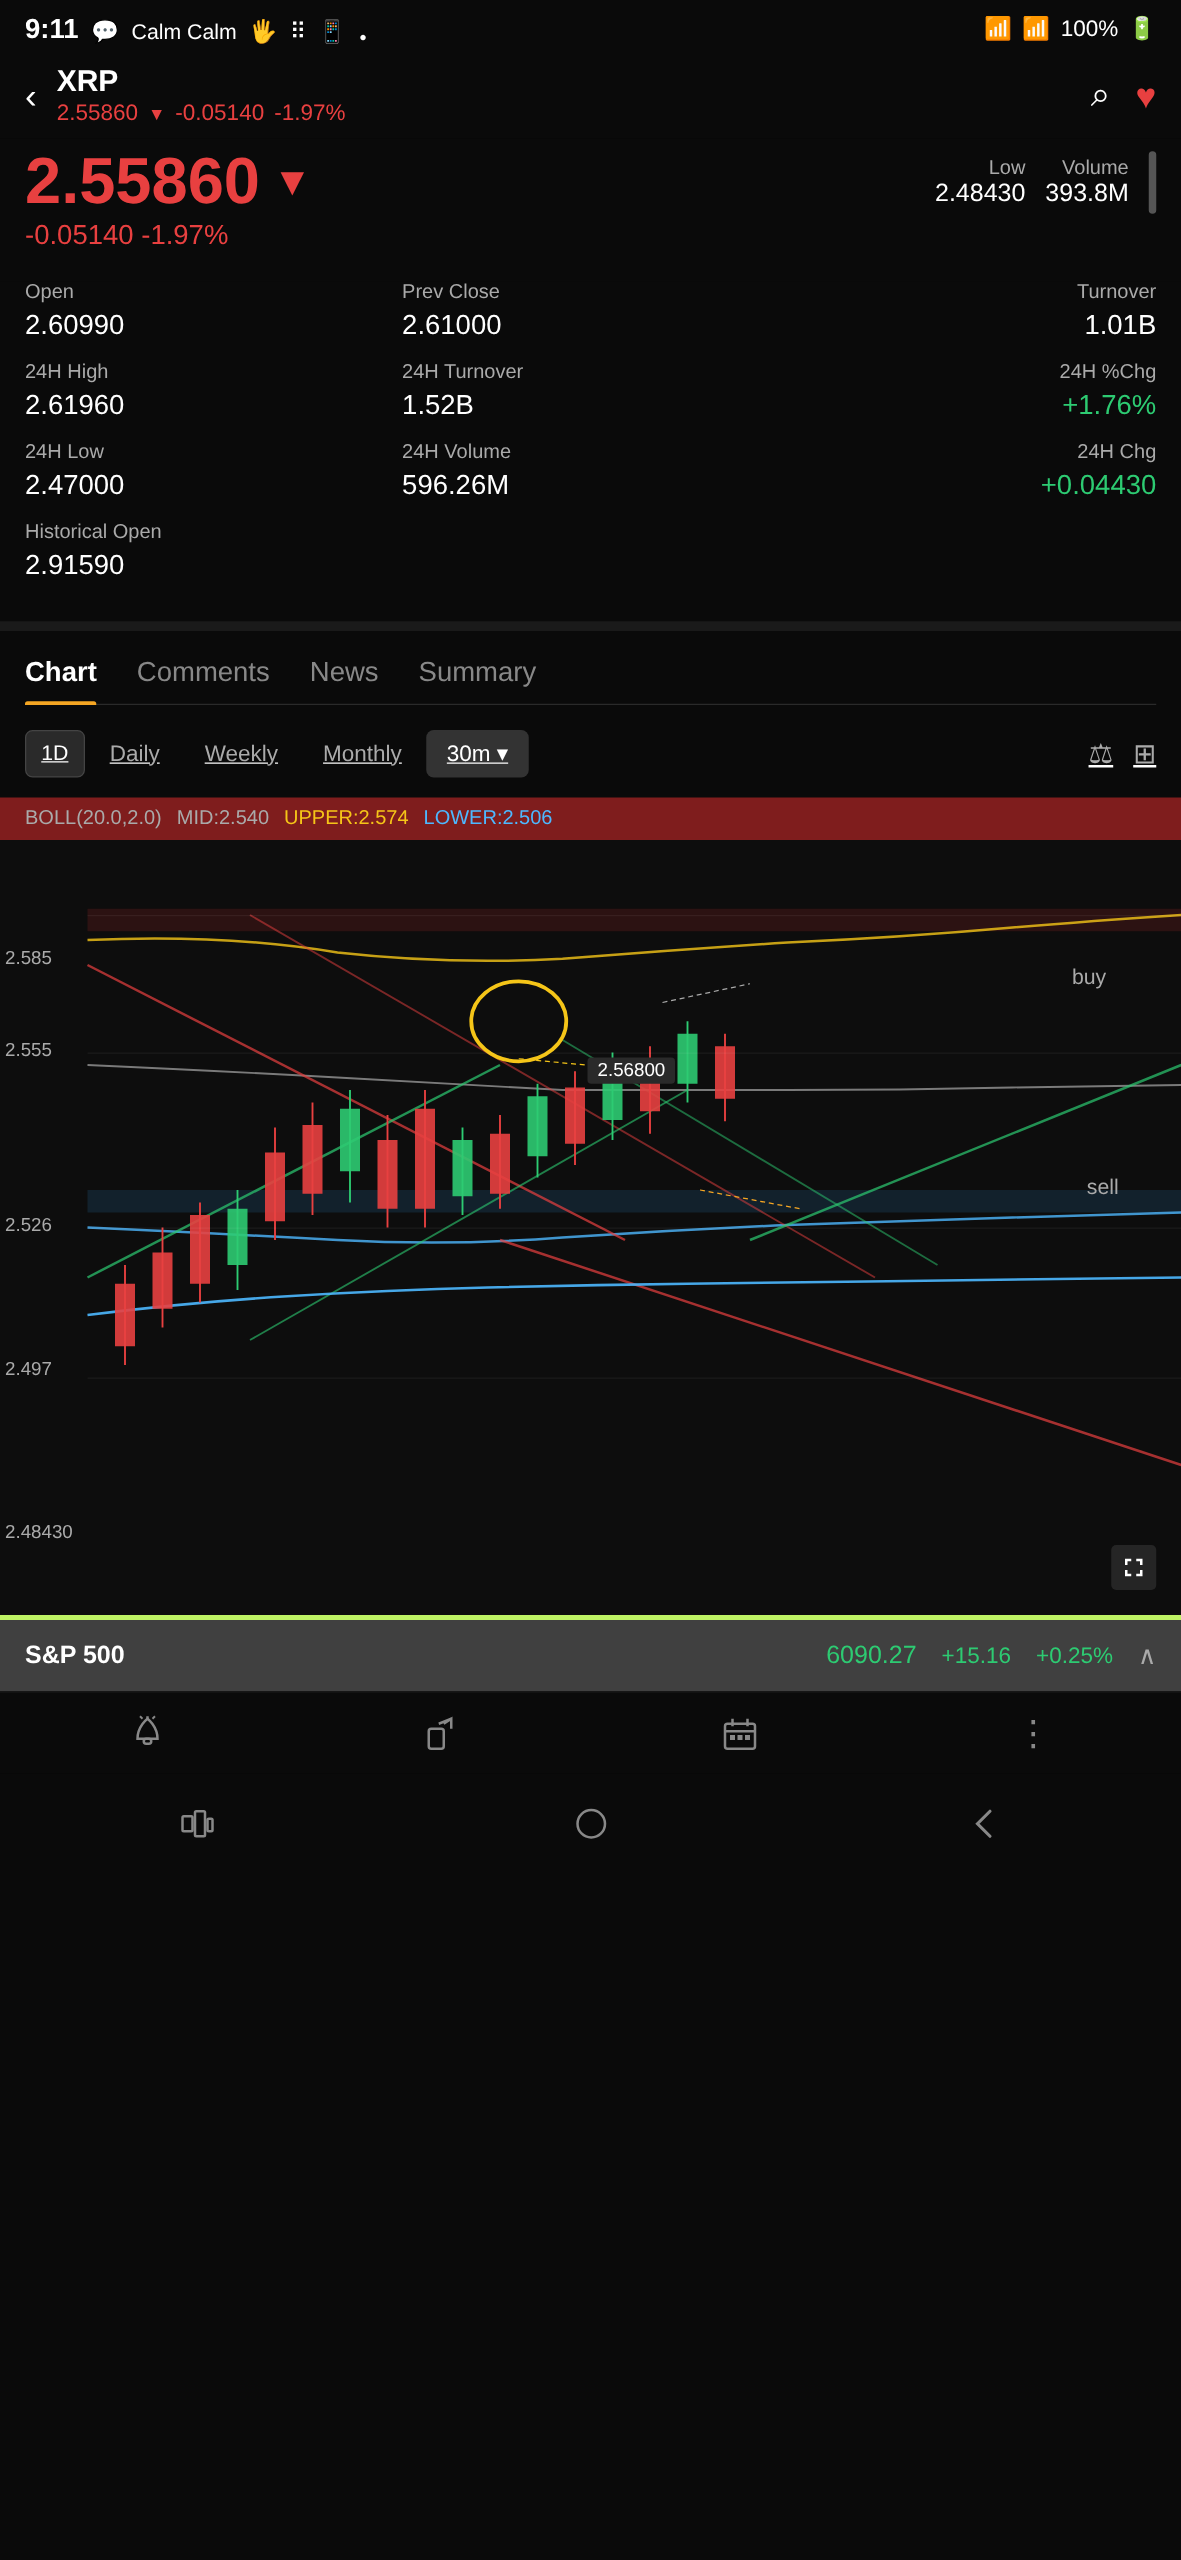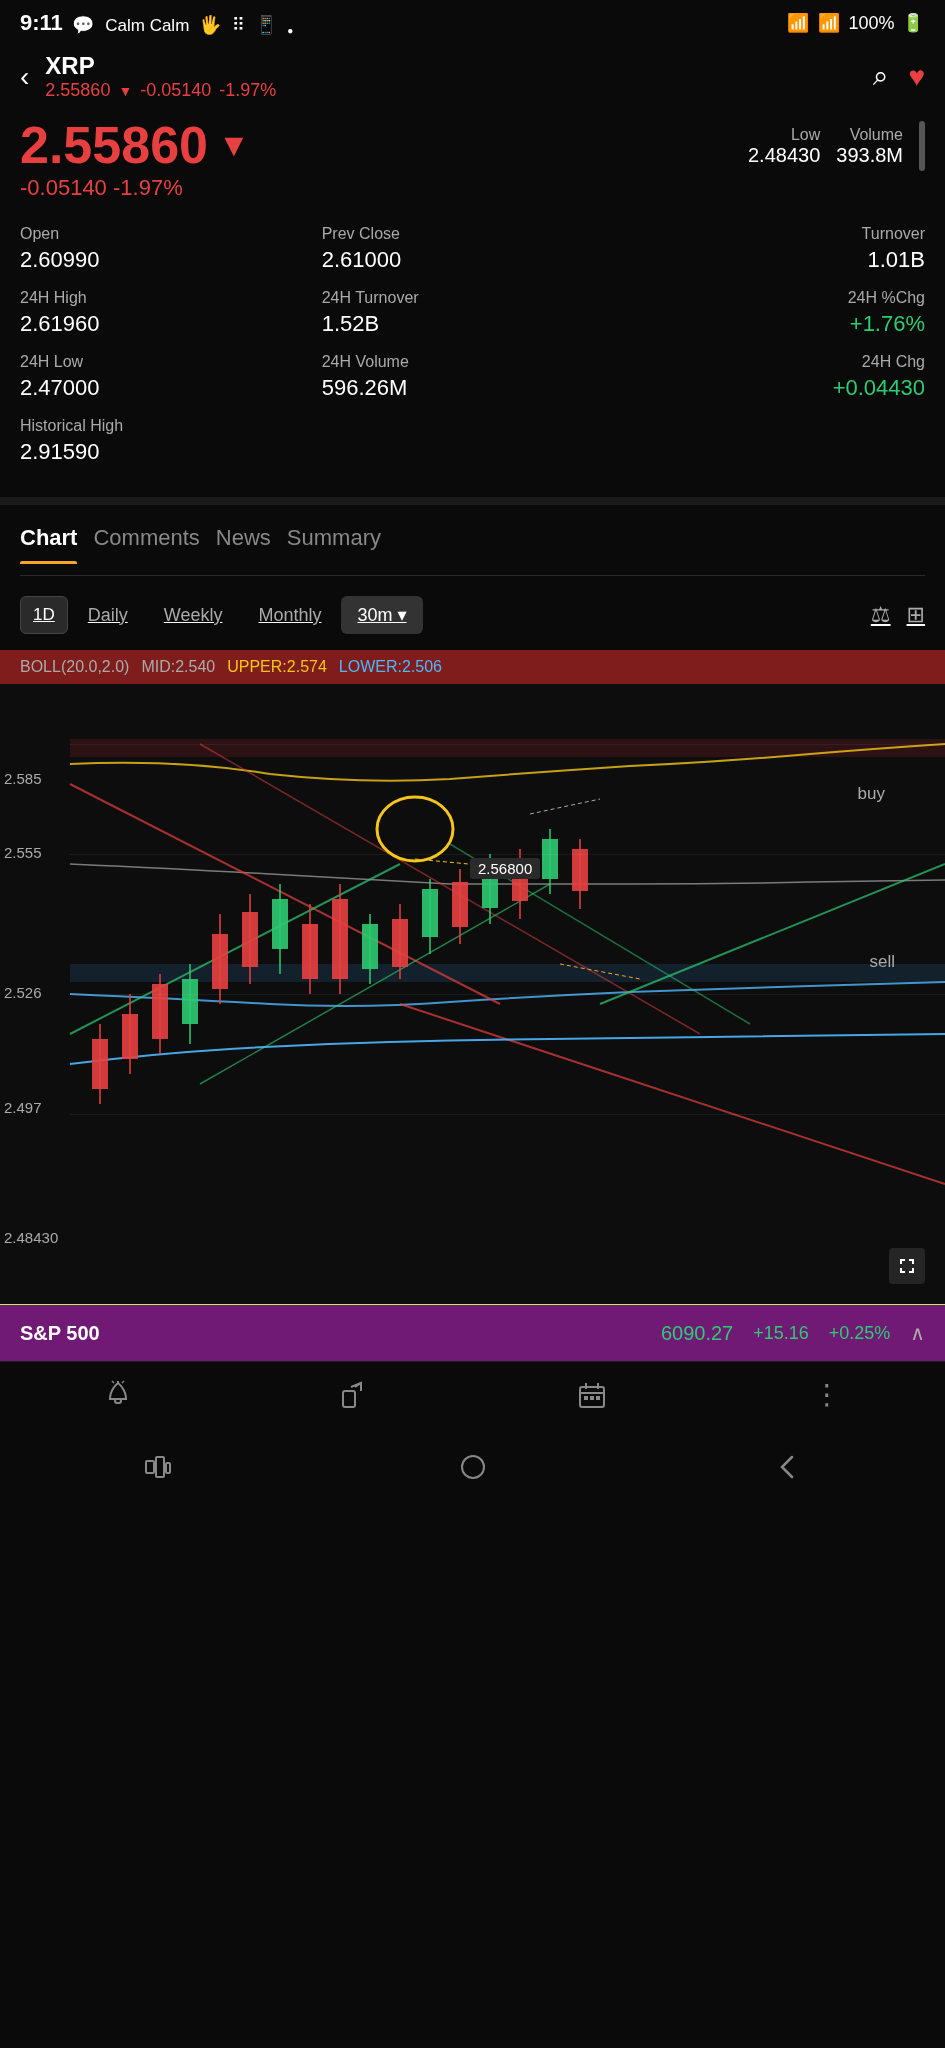--- a/index.html
+++ b/index.html
@@ -454,7 +454,7 @@
   </div>
   <div class="stats-row">
     <div class="stats-col">
-      <div class="s-label">Historical High</div>
+      <div class="s-label">Historical Open</div>
       <div class="s-value">2.91590</div>
     </div>
   </div>

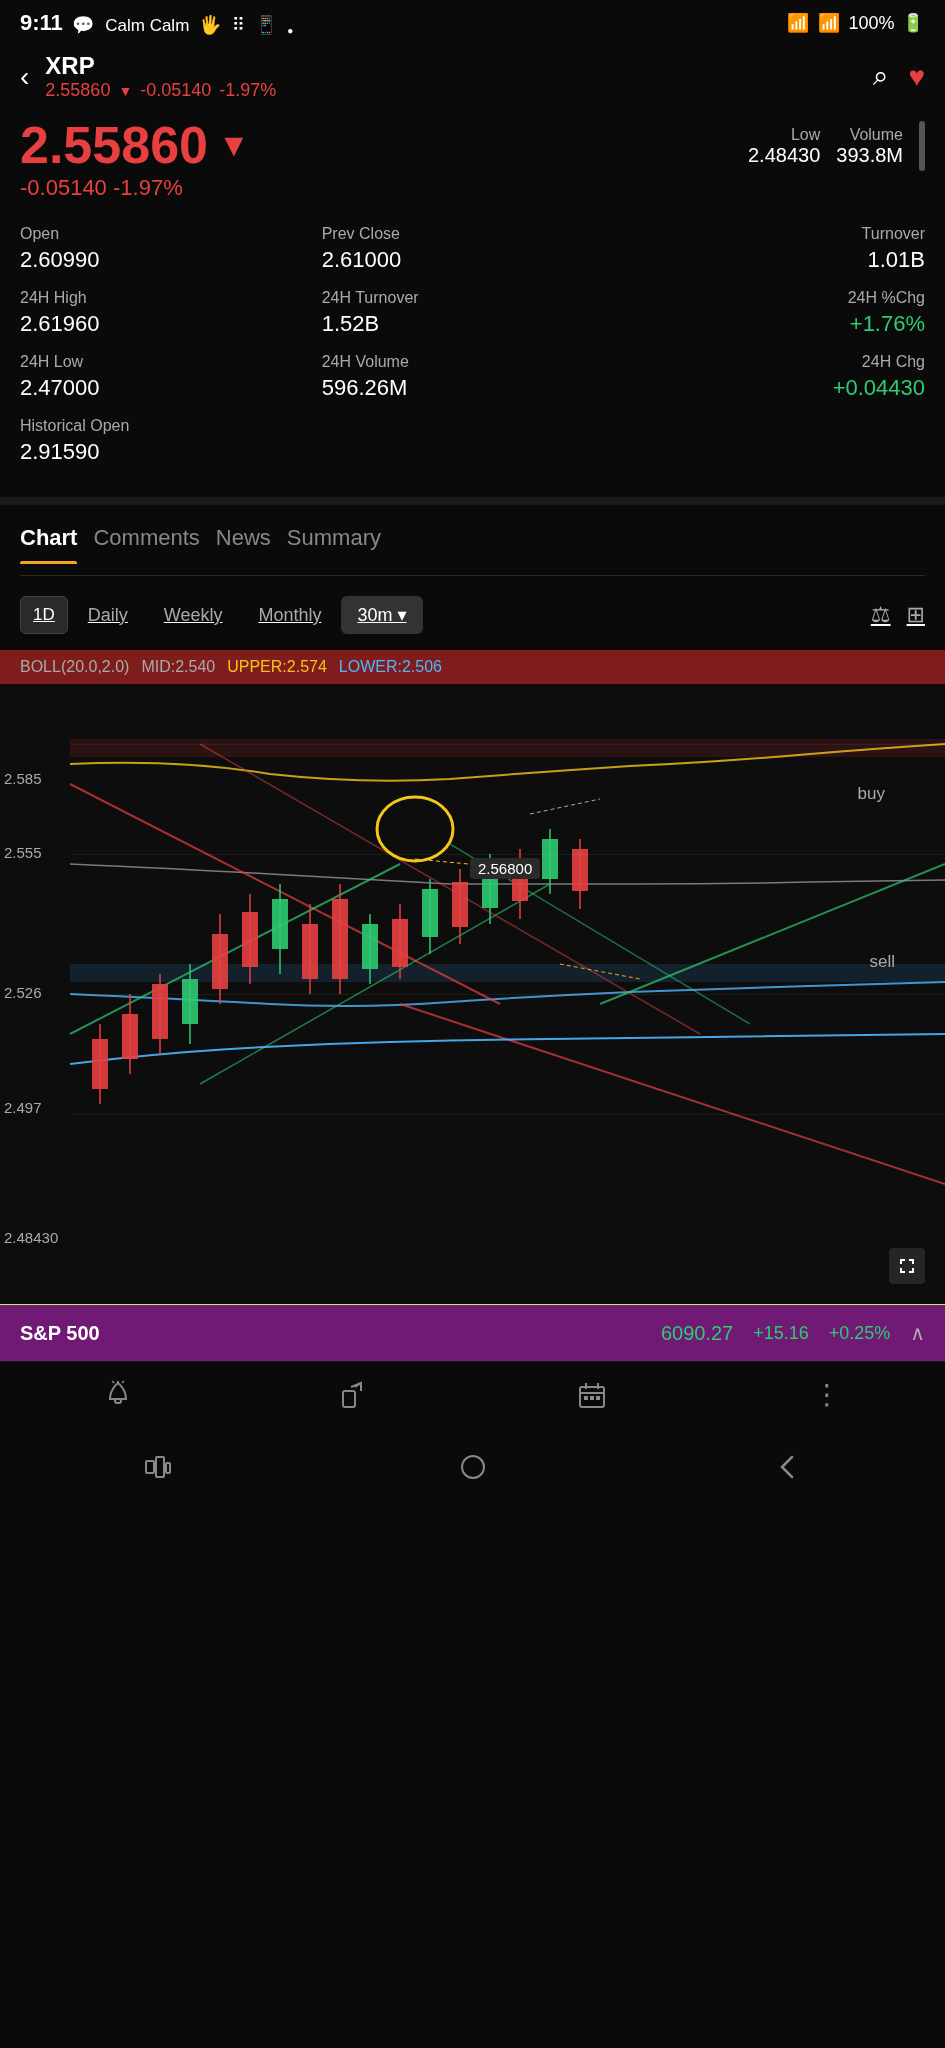--- a/index.html
+++ b/index.html
@@ -163,9 +163,9 @@
     }
     .tabs {
       display: flex;
-      gap: 16px;
+      gap: 32px;
       border-bottom: 1px solid #2a2a2a;
-      padding-bottom: 12px;
+      padding-bottom: 0;
       margin-bottom: 20px;
     }
     .tab {

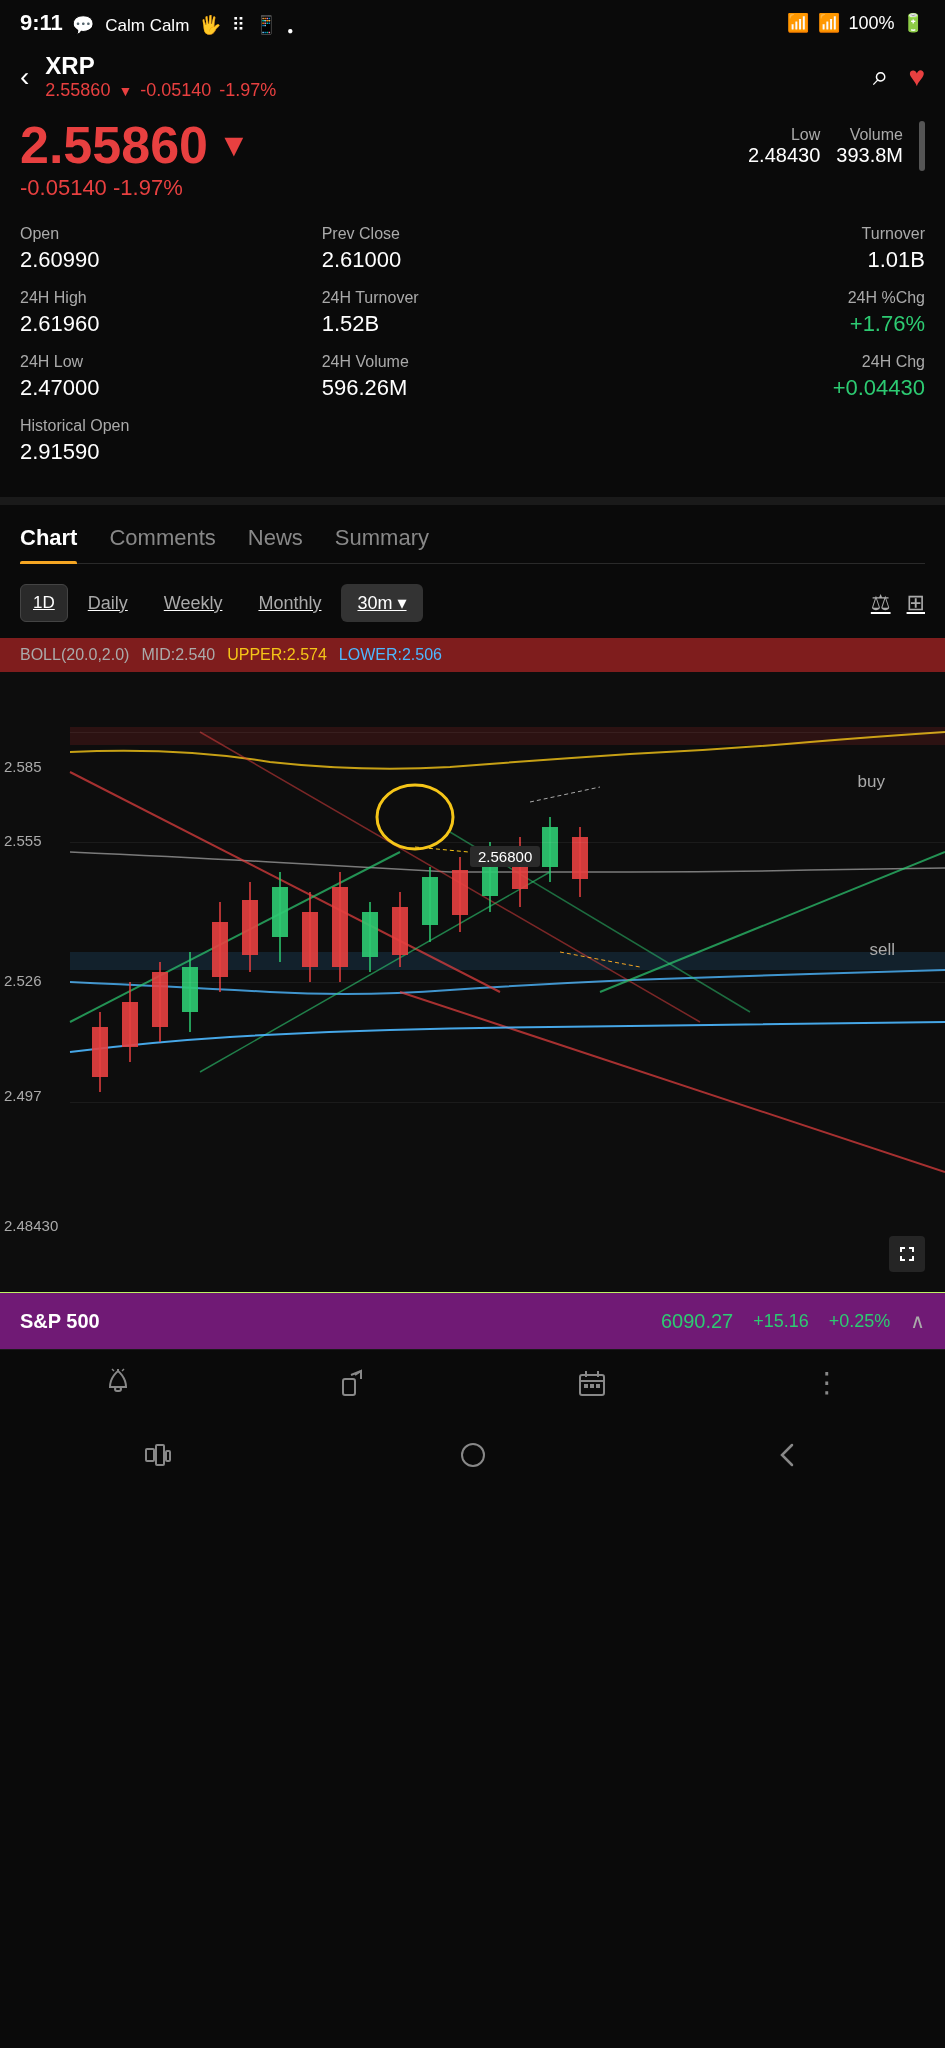--- a/index.html
+++ b/index.html
@@ -285,8 +285,8 @@
       align-items: center;
       justify-content: space-between;
       padding: 16px 20px;
-      background: #701a75;
-      border-top: 1px solid #bef264;
+      background: #404040;
+      border-top: 4px solid #bef264;
     }
     .ticker-bar-name {
       font-size: 20px;

